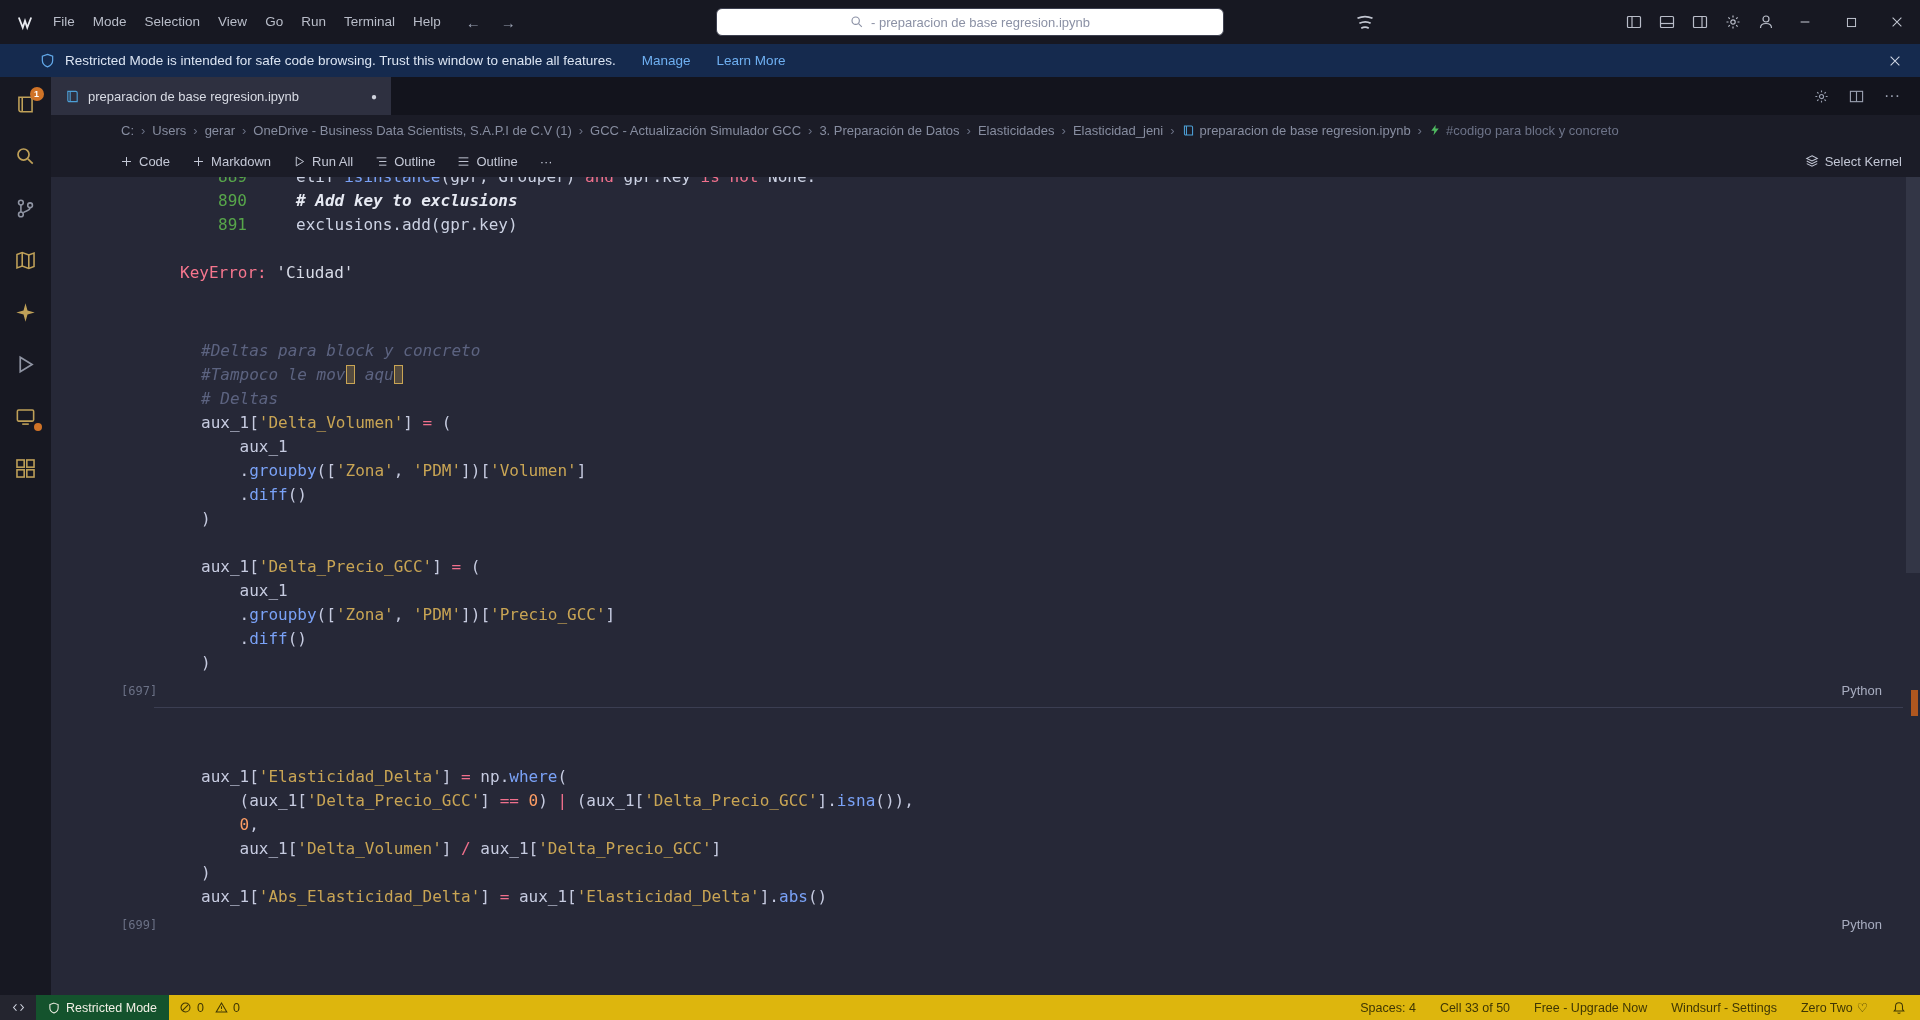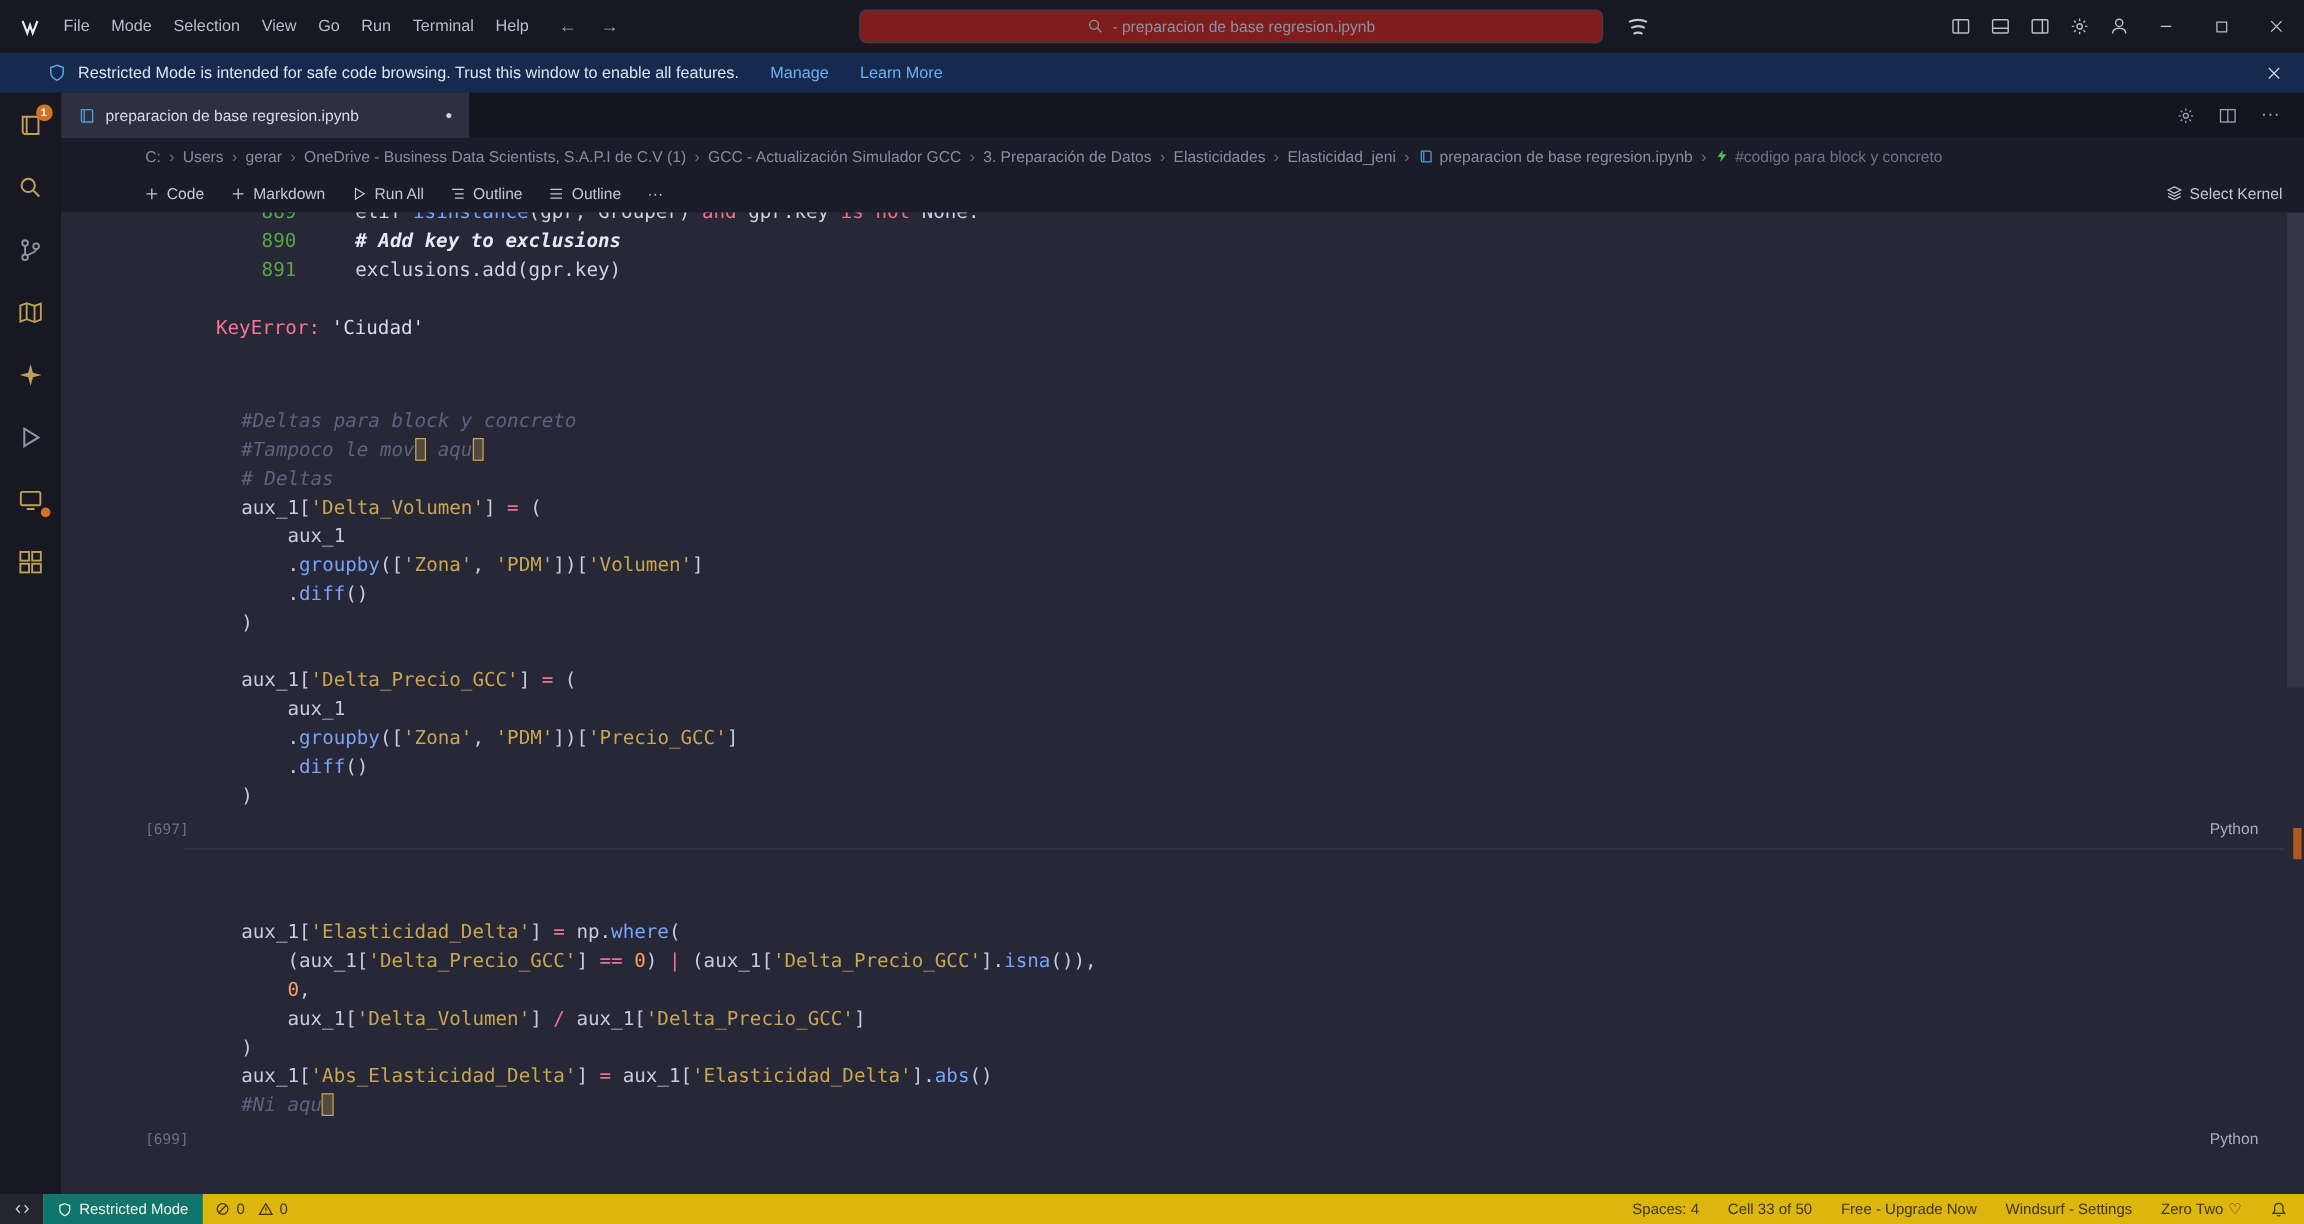--- a/index.html
+++ b/index.html
@@ -12,7 +12,7 @@
   .app-logo { width:30px; height:30px; margin:0 4px 0 10px; display:flex; align-items:center; justify-content:center; color:#e8eaf0; }
   .menu-item { padding:0 9px; line-height:44px; cursor:default; }
   .nav-arrows { display:flex; gap:20px; margin-left:16px; font-size:15px; color:#9aa0b2; }
-  .searchbox { position:absolute; left:716px; top:8px; width:620px; height:28px; background:#7f1d1d; border:1px solid #3d4050; border-radius:6px; display:flex; align-items:center; justify-content:center; gap:7px; color:#8b91a5; font-size:13px; }
+  .searchbox { position:absolute; left:716px; top:8px; width:508px; height:28px; background:#ffffff; border:1px solid #3d4050; border-radius:6px; display:flex; align-items:center; justify-content:center; gap:7px; color:#8b91a5; font-size:13px; }
   .brand-wave { position:absolute; left:1355px; top:12px; color:#c3c7d2; }
   .tb-right { position:absolute; right:0; top:0; height:44px; display:flex; align-items:center; gap:0; }
   .tb-icon { width:33px; height:44px; display:flex; align-items:center; justify-content:center; color:#b9bdc9; }

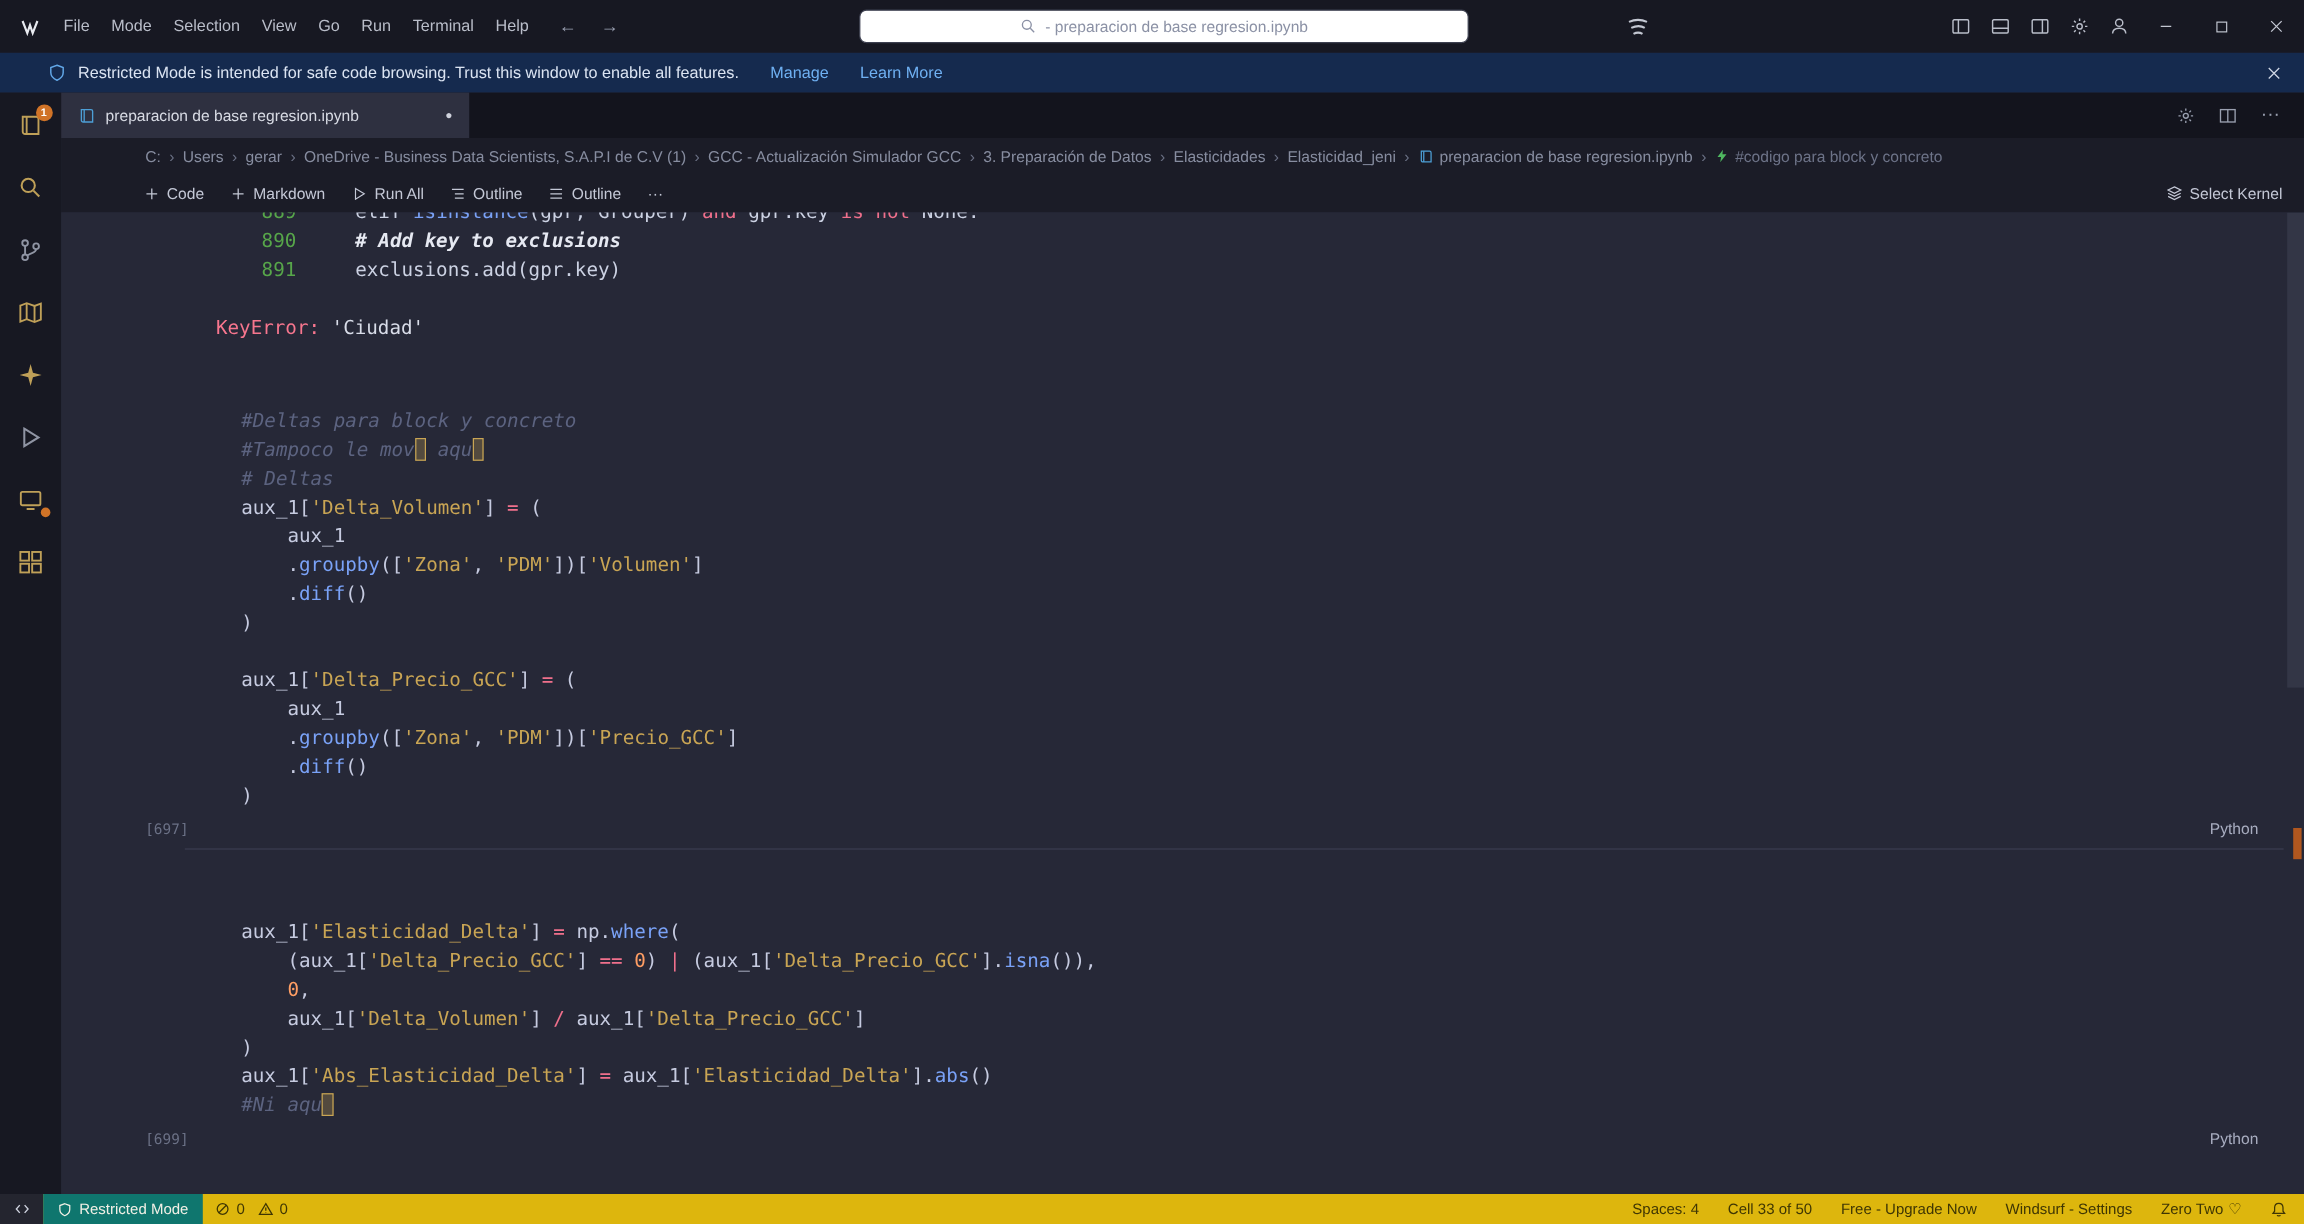--- a/index.html
+++ b/index.html
@@ -422,7 +422,6 @@
               <div class="code-line"><span class="tk-txt">    aux_1[</span><span class="tk-str">'Delta_Volumen'</span><span class="tk-txt">] </span><span class="tk-op">/</span><span class="tk-txt"> aux_1[</span><span class="tk-str">'Delta_Precio_GCC'</span><span class="tk-txt">]</span></div>
               <div class="code-line"><span class="tk-txt">)</span></div>
               <div class="code-line"><span class="tk-txt">aux_1[</span><span class="tk-str">'Abs_Elasticidad_Delta'</span><span class="tk-txt">] </span><span class="tk-op">=</span><span class="tk-txt"> aux_1[</span><span class="tk-str">'Elasticidad_Delta'</span><span class="tk-txt">].</span><span class="tk-fn">abs</span><span class="tk-txt">()</span></div>
-              <div class="code-line"><span class="tk-com">#Ni aqu</span><span class="tk-bad">�</span></div>
             </div>
           <div class="cell-footer">
             <span class="exec-count">[699]</span>

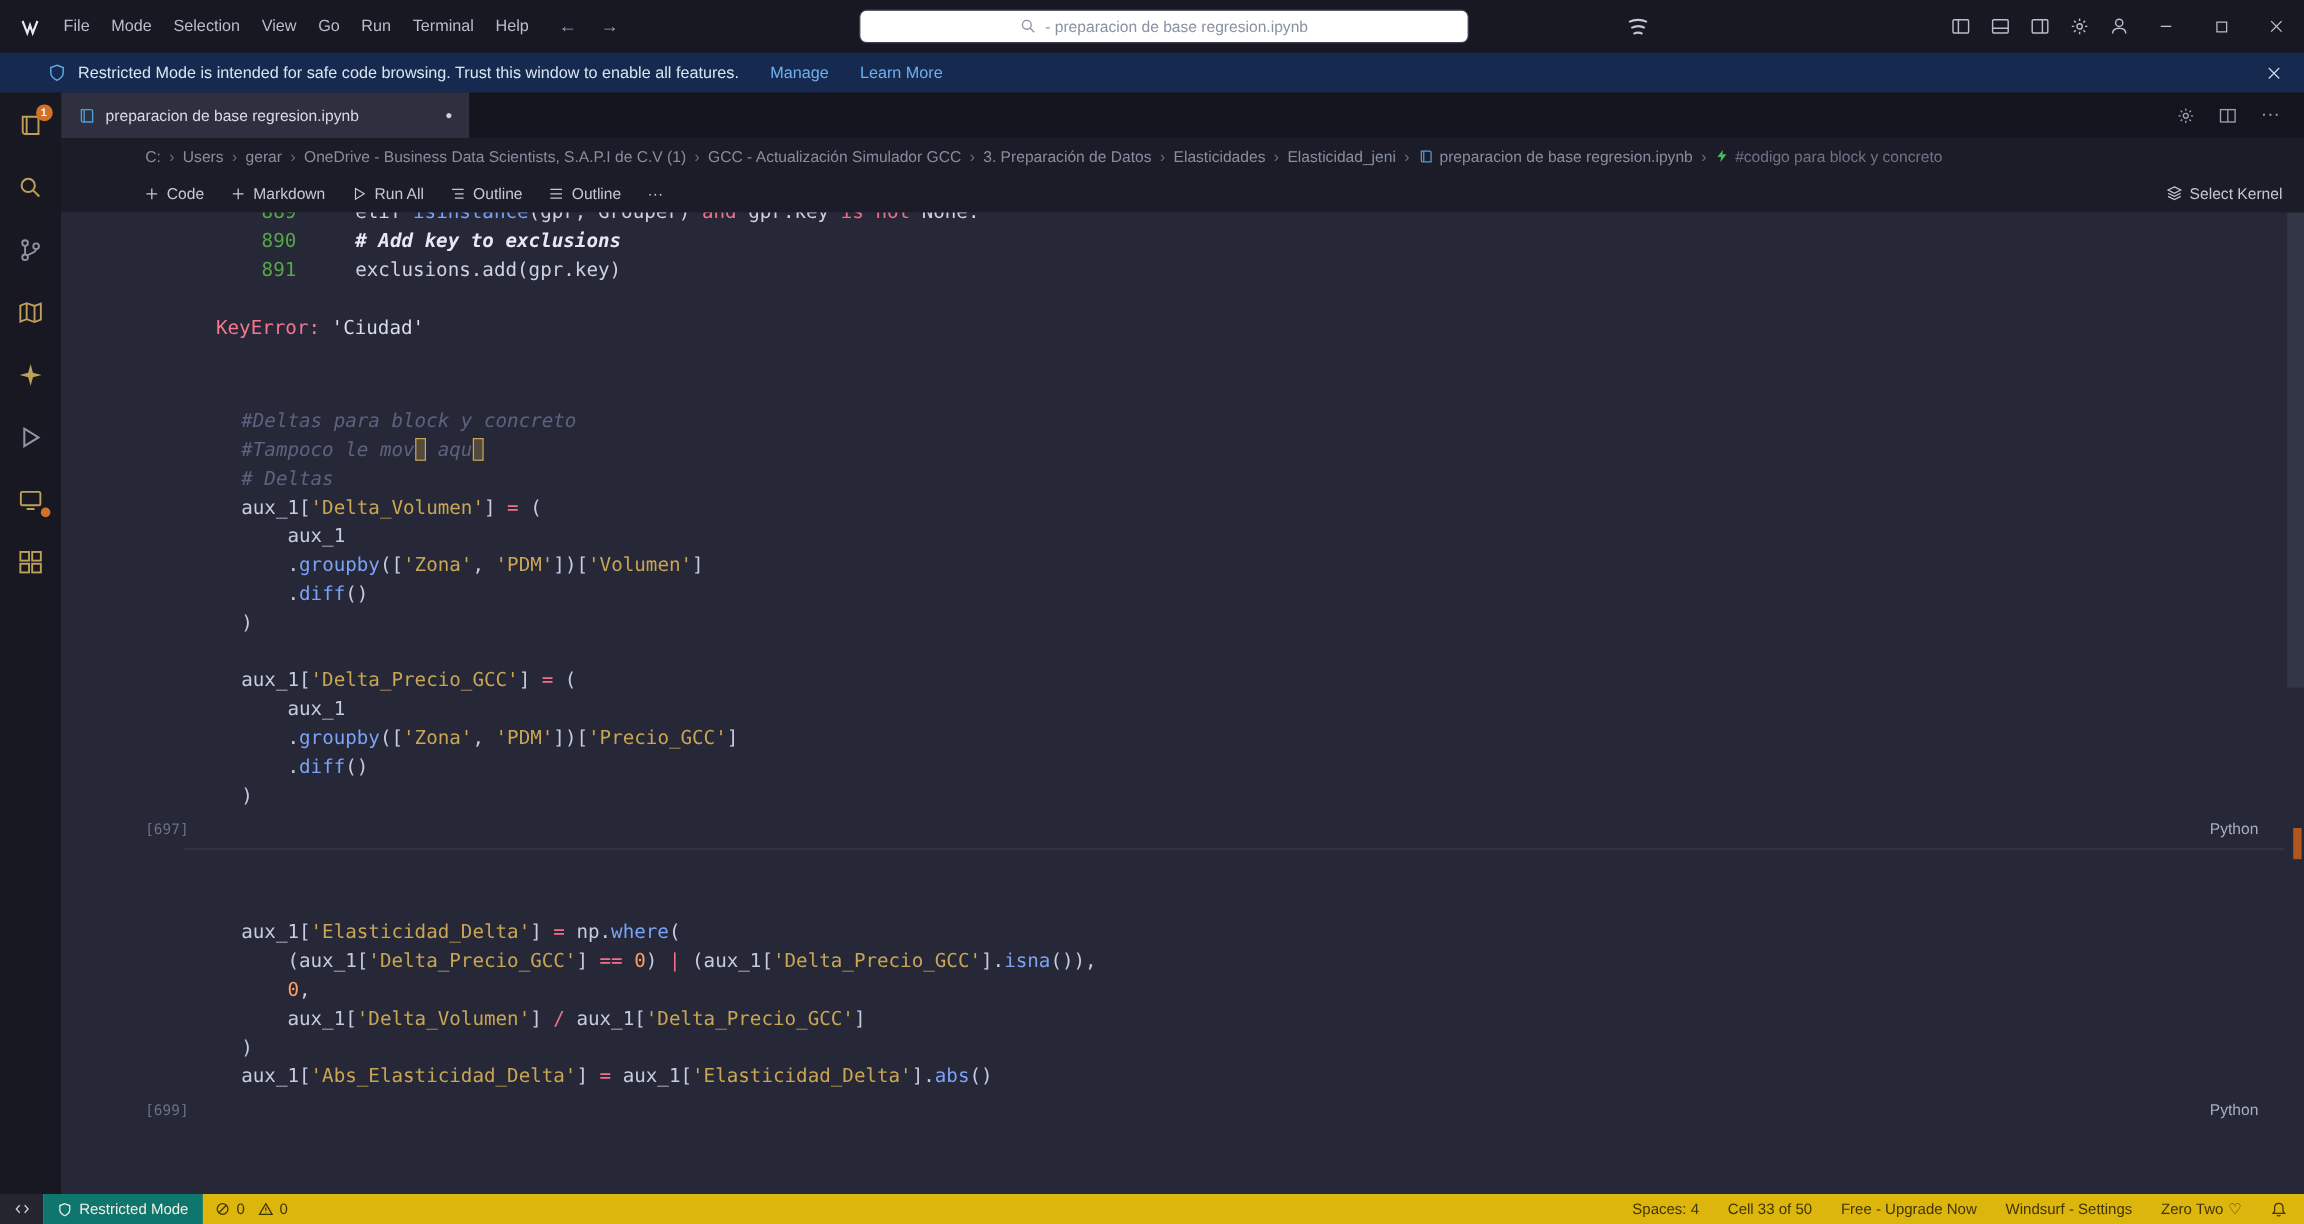--- a/index.html
+++ b/index.html
@@ -83,7 +83,7 @@
   
   .statusbar { flex:0 0 25px; background:#ddb60d; display:flex; align-items:center; font-size:12.5px; color:#3f3604; }
   .remote-box { width:36px; height:25px; background:#24252f; color:#cfd3df; display:flex; align-items:center; justify-content:center; cursor:pointer; }
-  .restricted-badge { height:25px; background:#0f766e; color:#f2f0e6; display:flex; align-items:center; gap:6px; padding:0 12px; cursor:pointer; }
+  .restricted-badge { height:25px; background:#14532d; color:#f2f0e6; display:flex; align-items:center; gap:6px; padding:0 12px; cursor:pointer; }
   .problems { display:flex; align-items:center; gap:5px; margin-left:10px; cursor:pointer; }
   .problems .cnt { margin-right:6px; }
   .sb-right { margin-left:auto; display:flex; align-items:center; gap:24px; margin-right:14px; }

